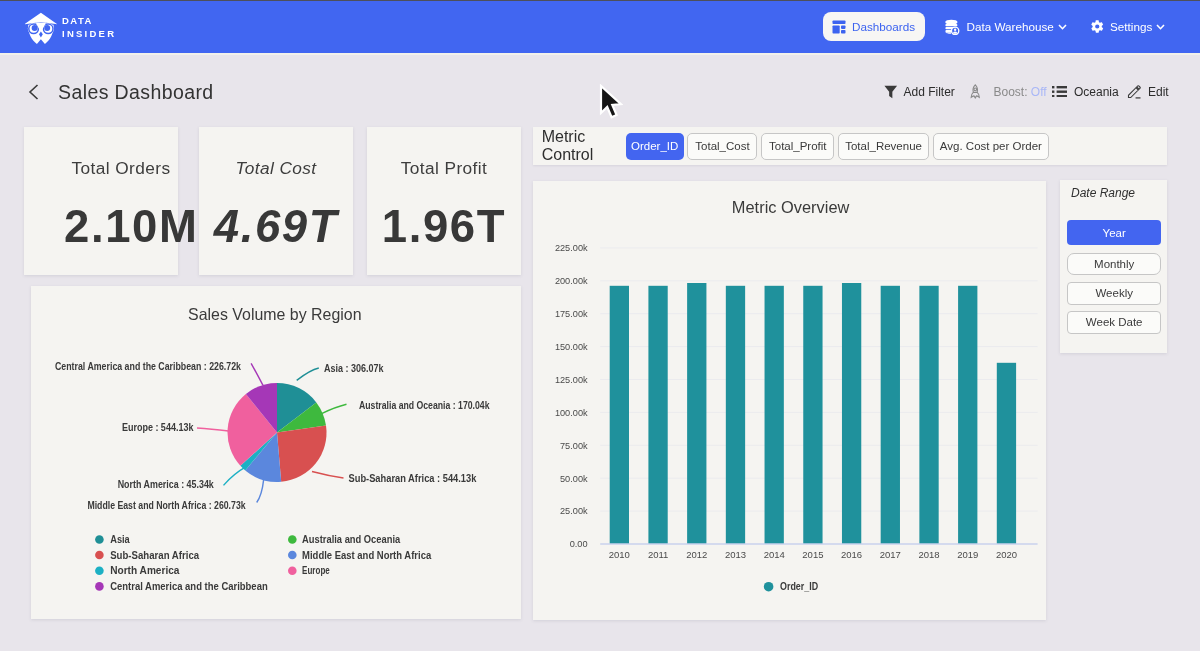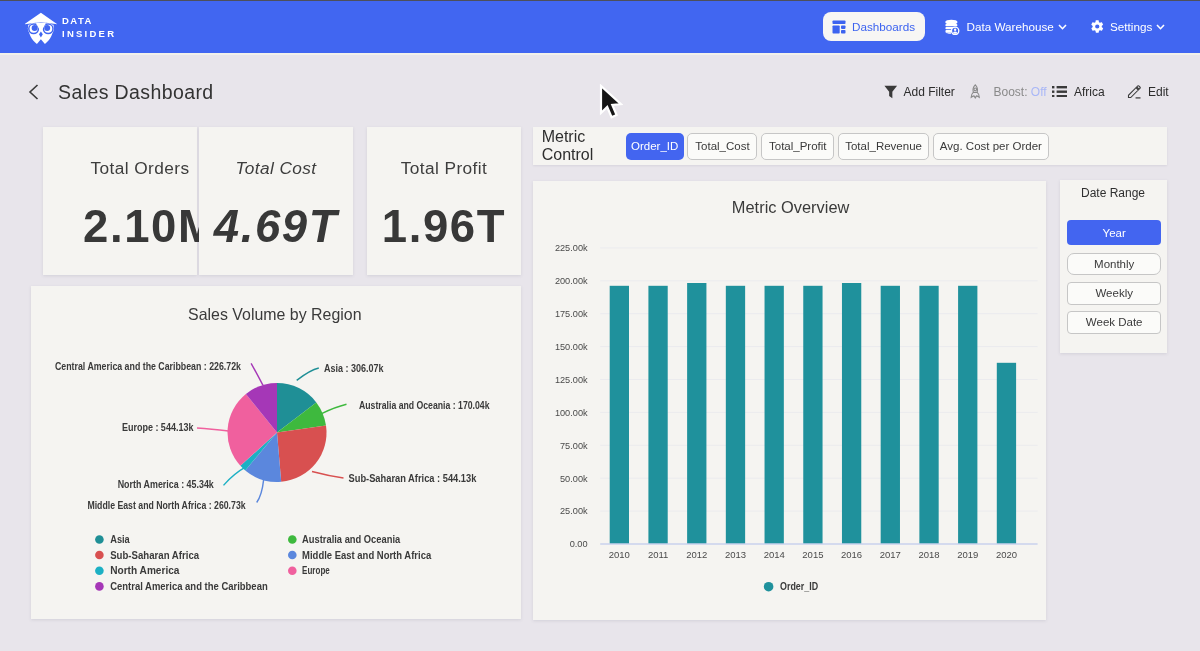--- a/index.html
+++ b/index.html
@@ -121,7 +121,7 @@
     <rect x="0" y="9" width="2.4" height="2.4" fill="#3a3a3a"></rect>
       <rect x="4.6" y="9" width="10.4" height="2.4" fill="#3a3a3a"></rect>
   </svg>
-  <span>Africa</span>
+  <span>Oceania</span>
 </div>
 <div class="act" style="left:1126px;">
   <svg width="17" height="17" viewBox="0 0 24 24" style="margin-right:5px;">

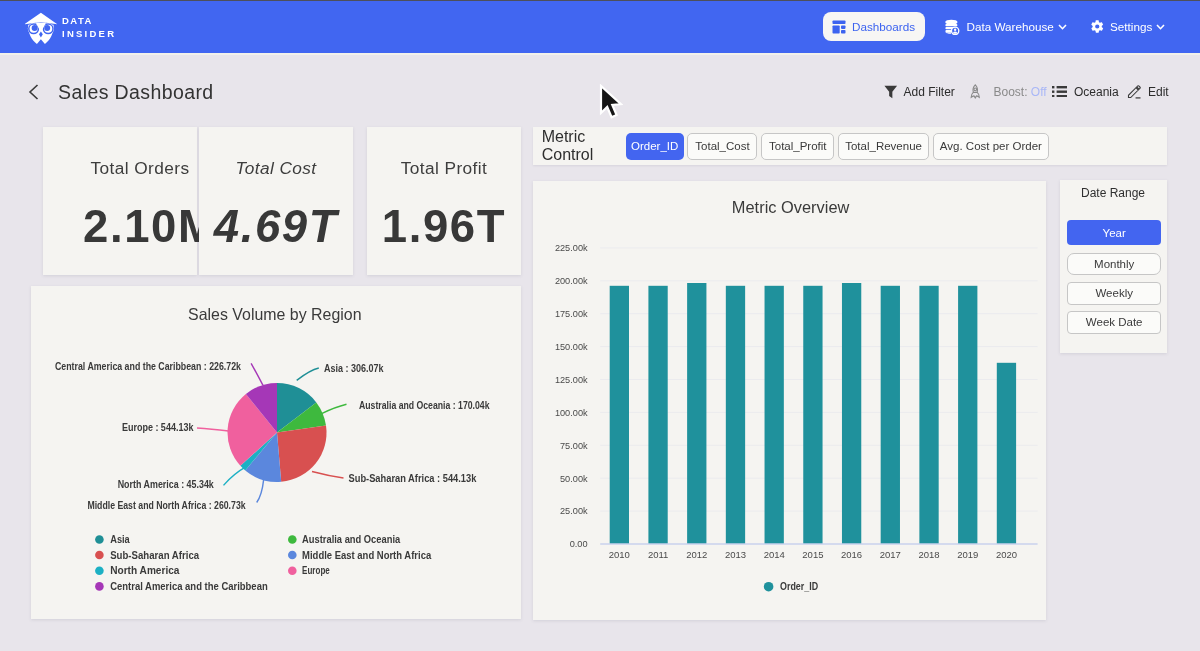--- a/index.html
+++ b/index.html
@@ -135,7 +135,7 @@
   <path d="M3 2 L3 29 L9.2 23 L13.6 33.2 L18.6 31 L14.3 21 L23 20.2 Z" fill="#161616" stroke="#fff" stroke-width="2.2"></path>
 </svg>
 
-<div class="card stat" style="left:43px;padding-left:40px;">
+<div class="card stat" style="left:24px;padding-left:40px;">
   <div class="lbl">Total Orders</div>
   <div class="val">2.10M</div>
 </div>

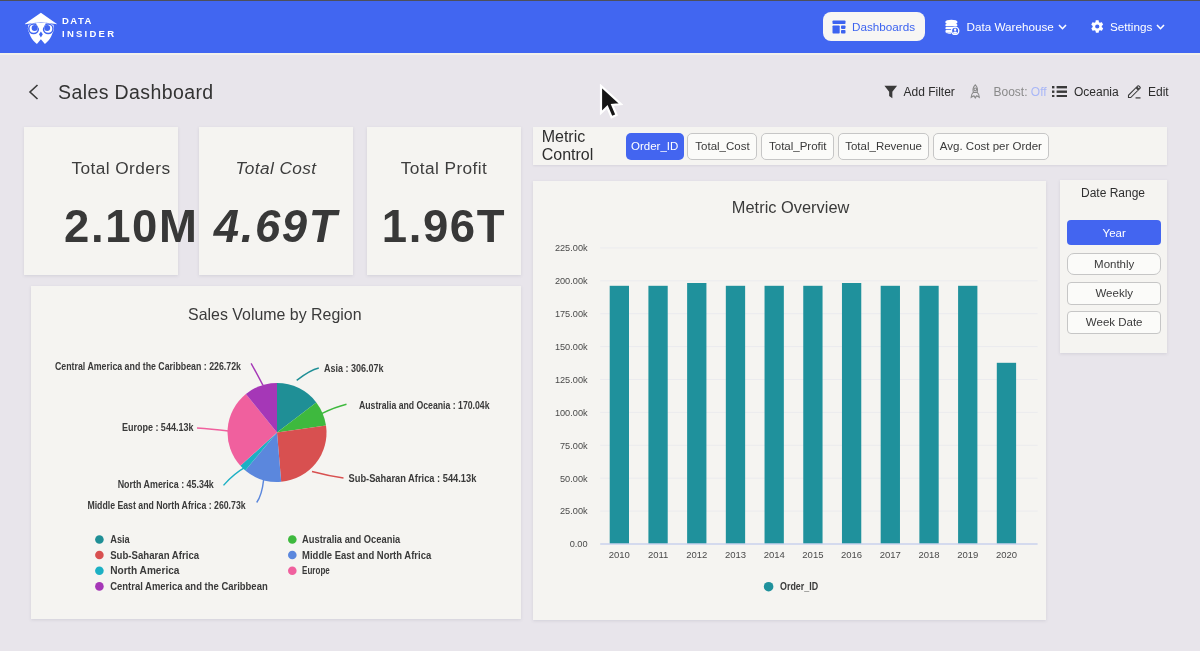--- a/index.html
+++ b/index.html
@@ -31,7 +31,7 @@
 
   
   .datecard { left:1060px; top:180px; width:107px; height:173px; }
-  .datecard .dr-title { position:absolute; left:21px; top:5.5px; font-size:12px; color:#2f2f2f; }
+  .datecard .dr-title { position:absolute; left:11px; top:5.5px; font-size:12px; color:#2f2f2f;font-style:italic; }
   .drbtn { position:absolute; left:7.2px; width:94px; border-radius:4px; border:1px solid #c6c6c6; background:#fbfbf9; color:#3a3a3a; font-size:11.5px; display:flex; align-items:center; justify-content:center;margin-top:12px; }
   .drbtn.sel { background:#4365f0; color:#fff; border:none; }
 </style>

